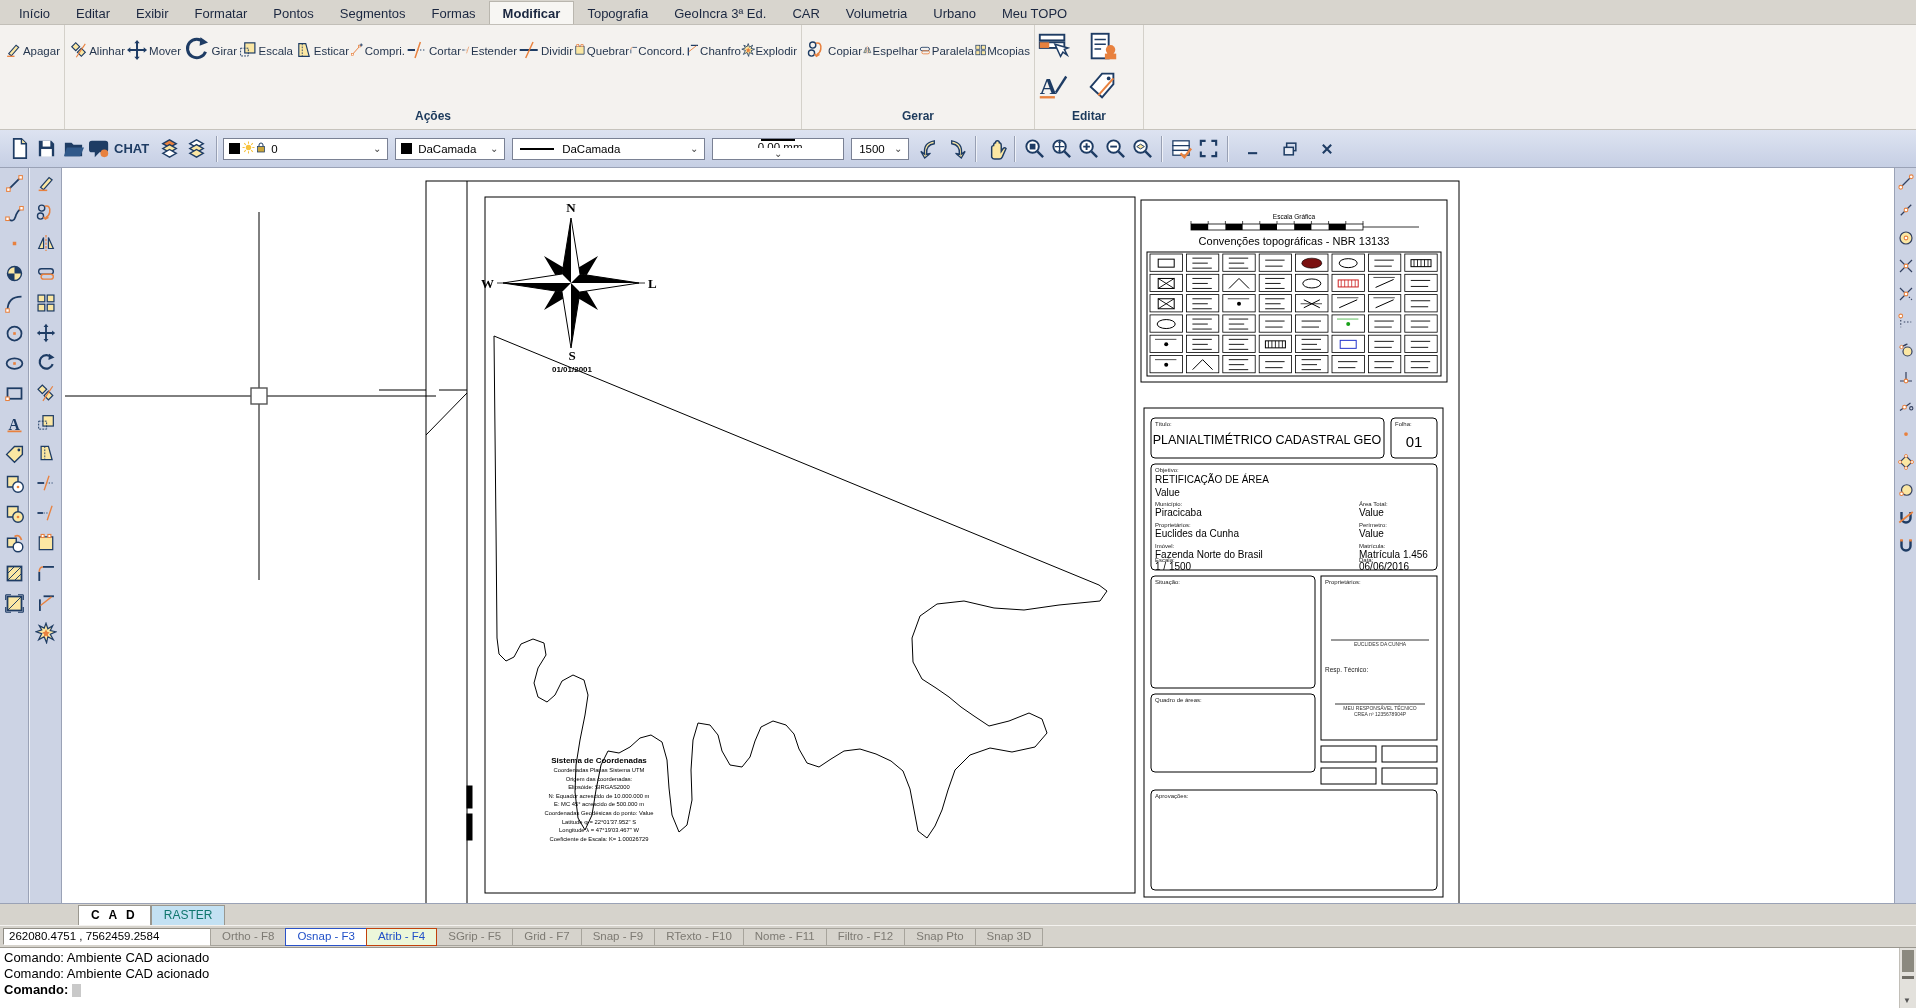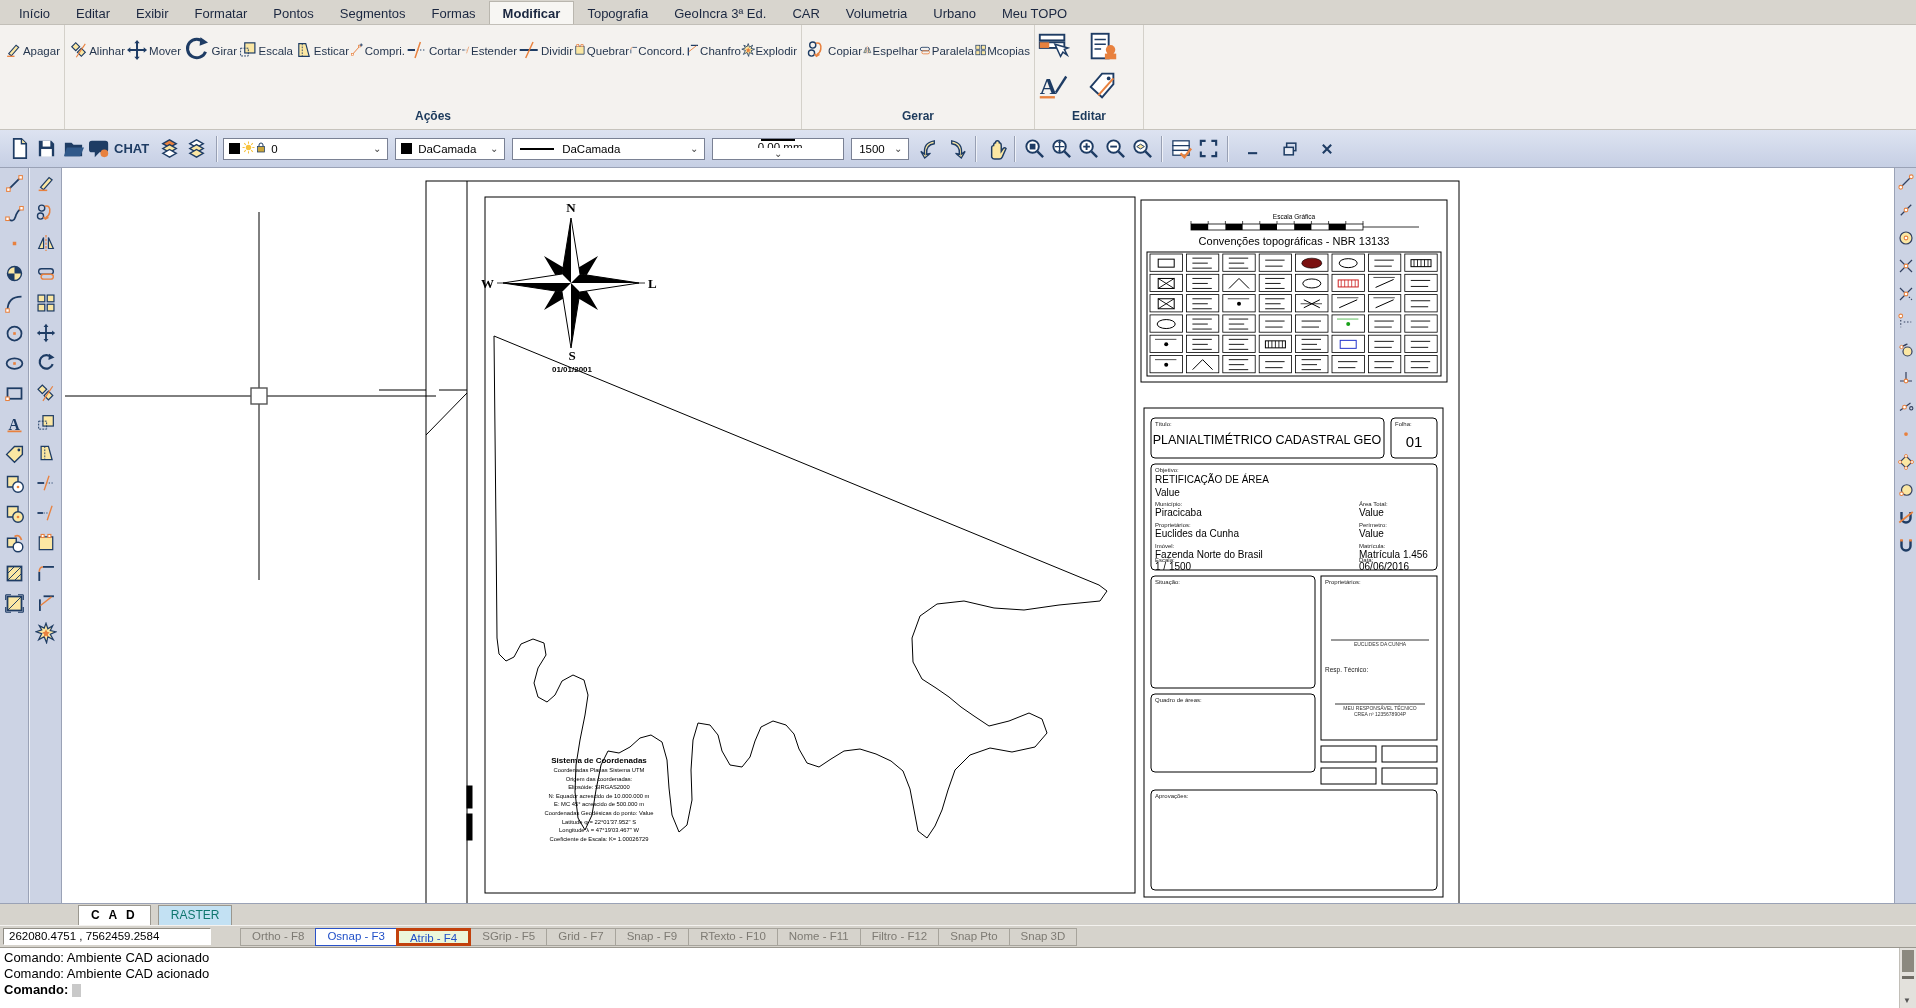--- a/index.html
+++ b/index.html
@@ -50,7 +50,7 @@
   
   .doctabs { height:22px; background:#d6d3cc; display:flex; align-items:flex-end; padding-left:78px;
     border-top:1px solid #9aa2b6; }
-  .dtab { font-size:12px; padding:2px 12px 3px; border:1px solid #9a978f; border-bottom:none; margin-right:7px; cursor:default;text-align:right; }
+  .dtab { font-size:12px; padding:2px 12px 3px; border:1px solid #9a978f; border-bottom:none; margin-right:0; cursor:default;text-align:right; }
   .dtab.cad { background:#fff; font-weight:bold; letter-spacing:3px; color:#000; }
   .dtab.raster { background:#c3e1f3; color:#0f766e; }
 

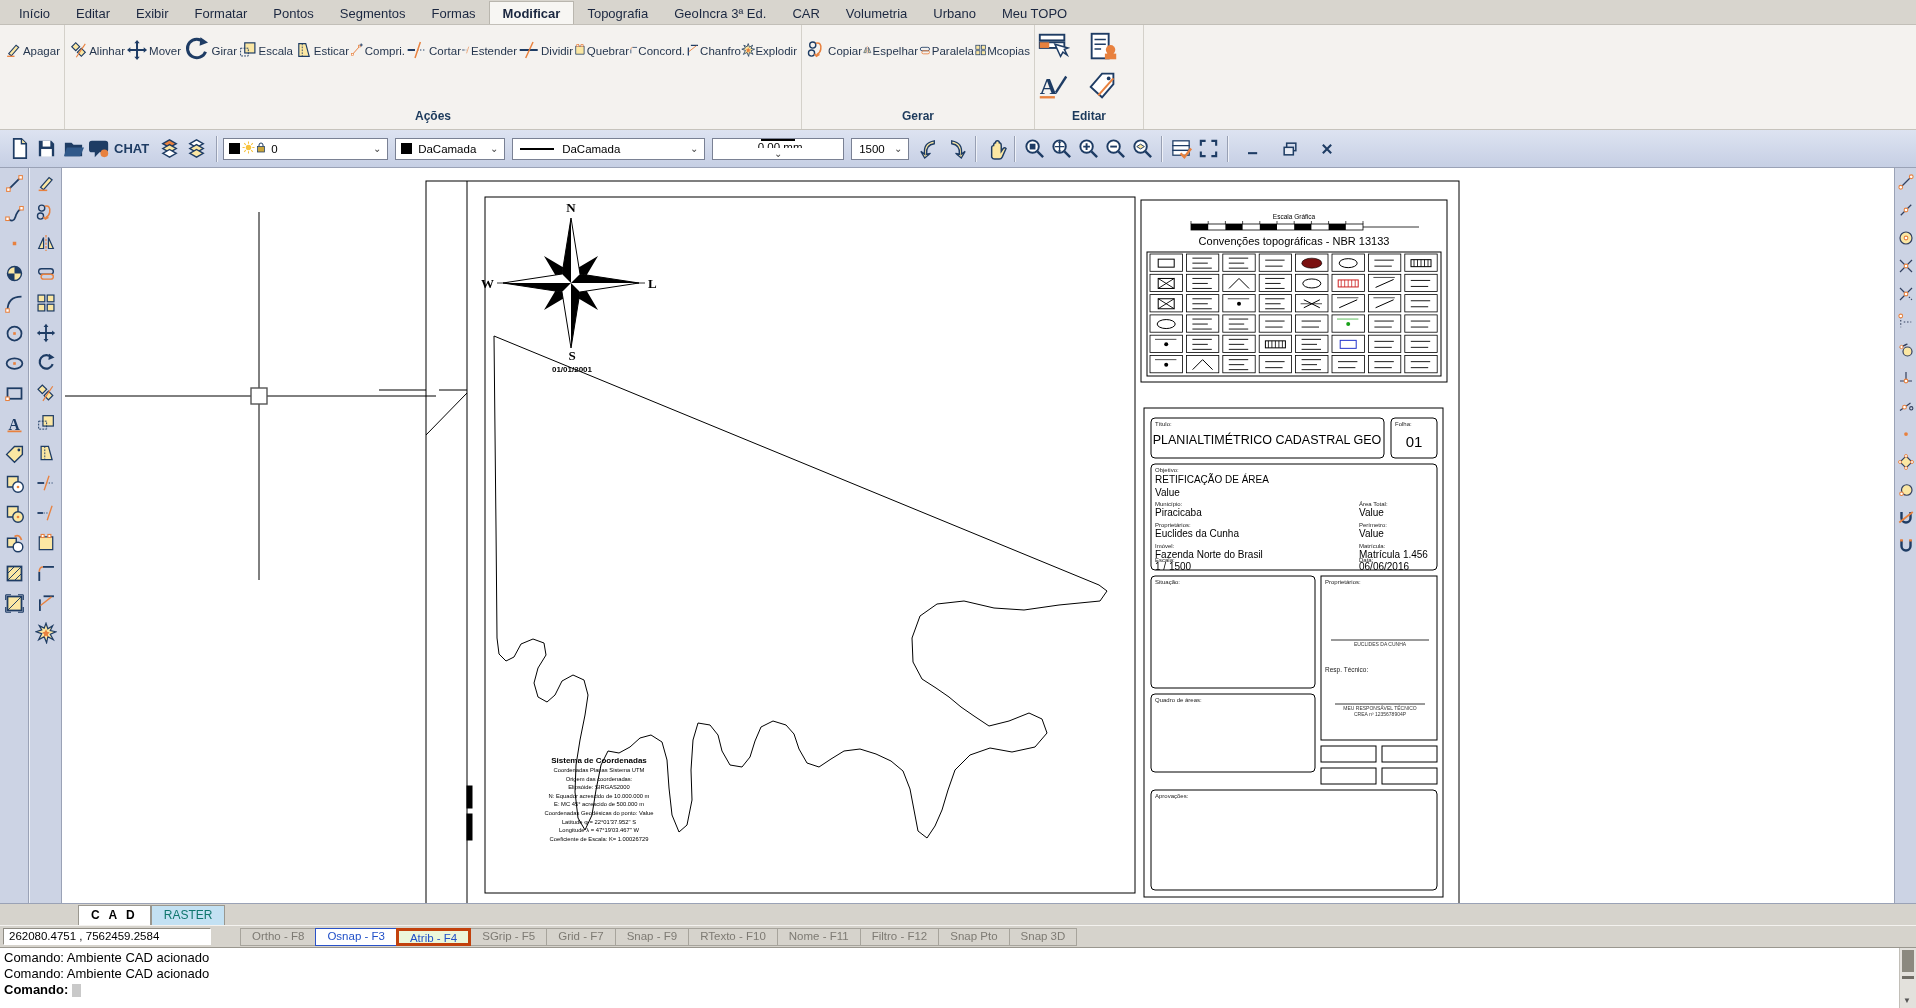--- a/index.html
+++ b/index.html
@@ -58,7 +58,7 @@
   .statusbar { height:22px; background:#d6d3cc; display:flex; align-items:center; font-size:11.5px;
     border-top:1px solid #f4f2ef; padding-left:3px; }
   .coords { width:208px; height:17px; background:#fff; border:1px solid #8f8c84;
-    border-right-color:#fff; border-bottom-color:#fff; padding:1px 5px; color:#000; margin-right:30px; }
+    border-right-color:#fff; border-bottom-color:#fff; padding:1px 5px; color:#000; }
   .stoggle { height:18px; padding:1px 11px; border:1px solid #a7a49c; color:#7d7a73; background:#d6d3cc;
     margin-left:-1px; cursor:default; white-space:nowrap; }
   .stoggle.blue { background:#fff; border:1px solid #2a52c8; color:#2150c8; position:relative; z-index:2; }

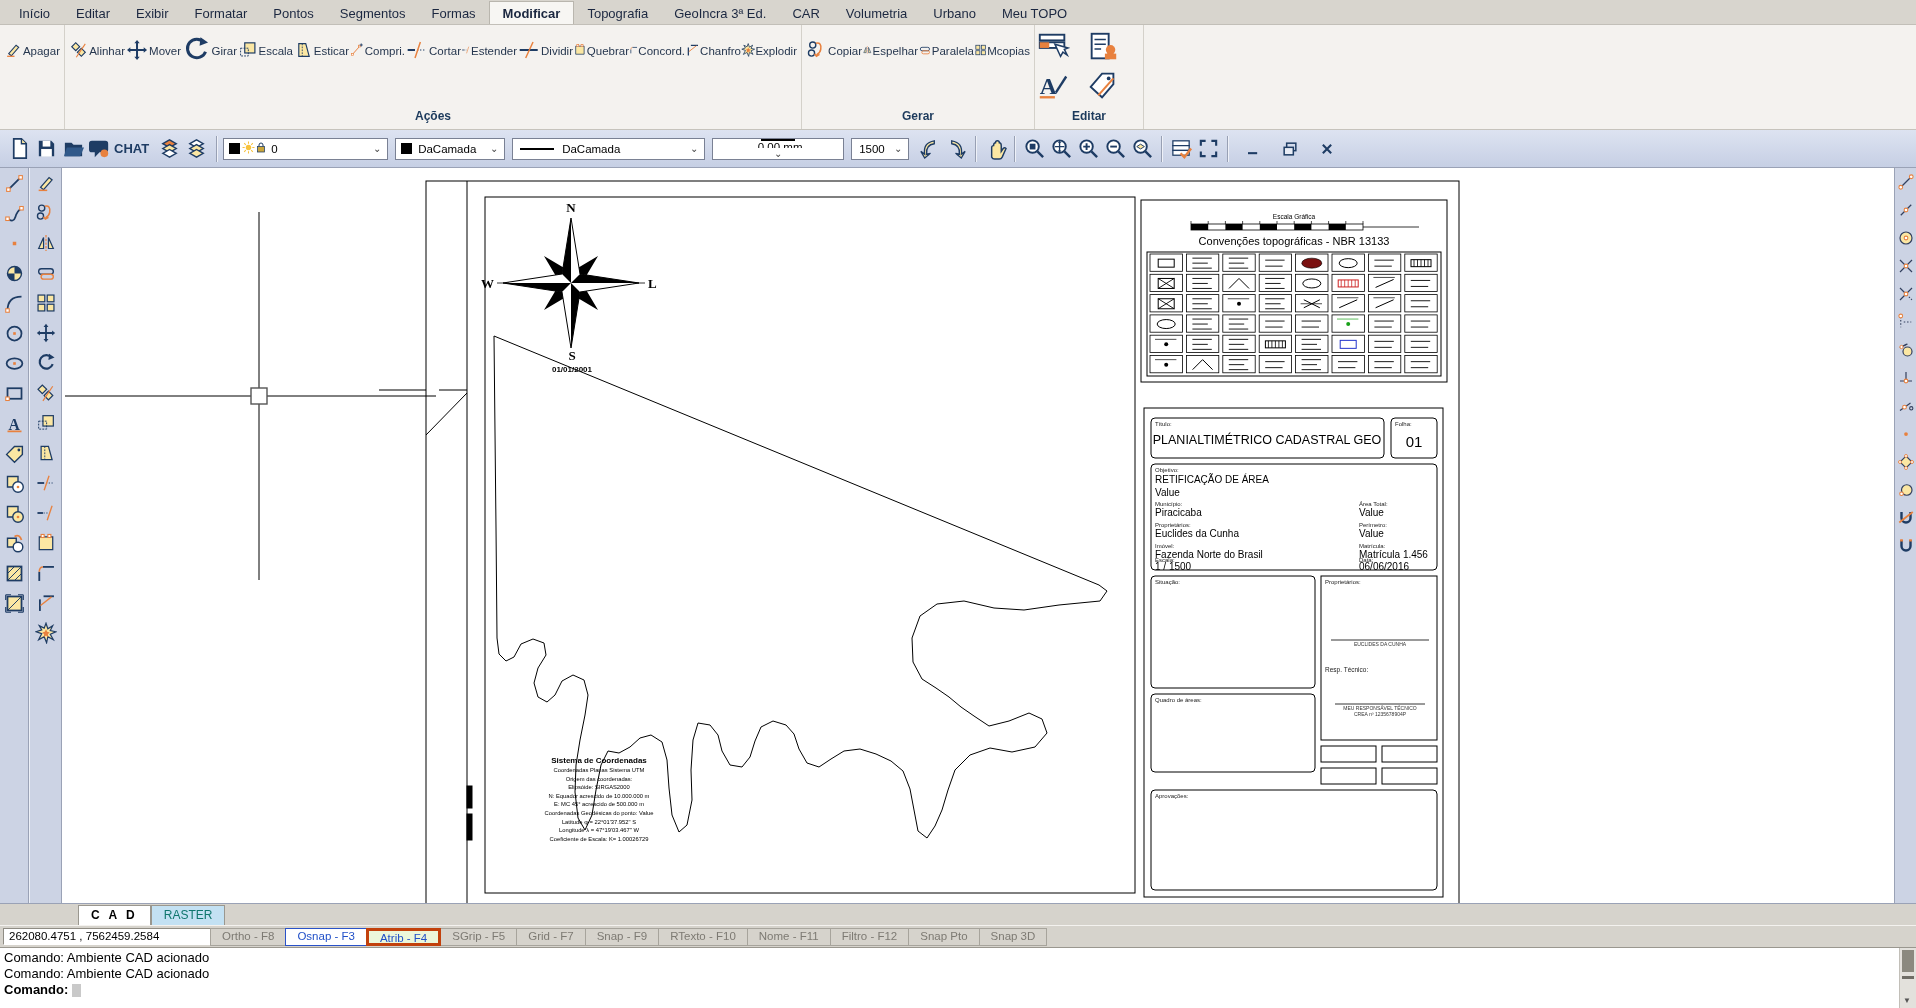--- a/index.html
+++ b/index.html
@@ -62,7 +62,7 @@
   .stoggle { height:18px; padding:1px 11px; border:1px solid #a7a49c; color:#7d7a73; background:#d6d3cc;
     margin-left:-1px; cursor:default; white-space:nowrap; }
   .stoggle.blue { background:#fff; border:1px solid #2a52c8; color:#2150c8; position:relative; z-index:2; }
-  .stoggle.green { background:#ecf7da; border:3px solid #c2410c; color:#2150c8; position:relative; z-index:2; }
+  .stoggle.green { background:#ecf7da; border:1px solid #c2410c; color:#2150c8; position:relative; z-index:2; }
 
   
   .command { height:61px; background:#fff; border-top:1px solid #9a978f; position:relative;

